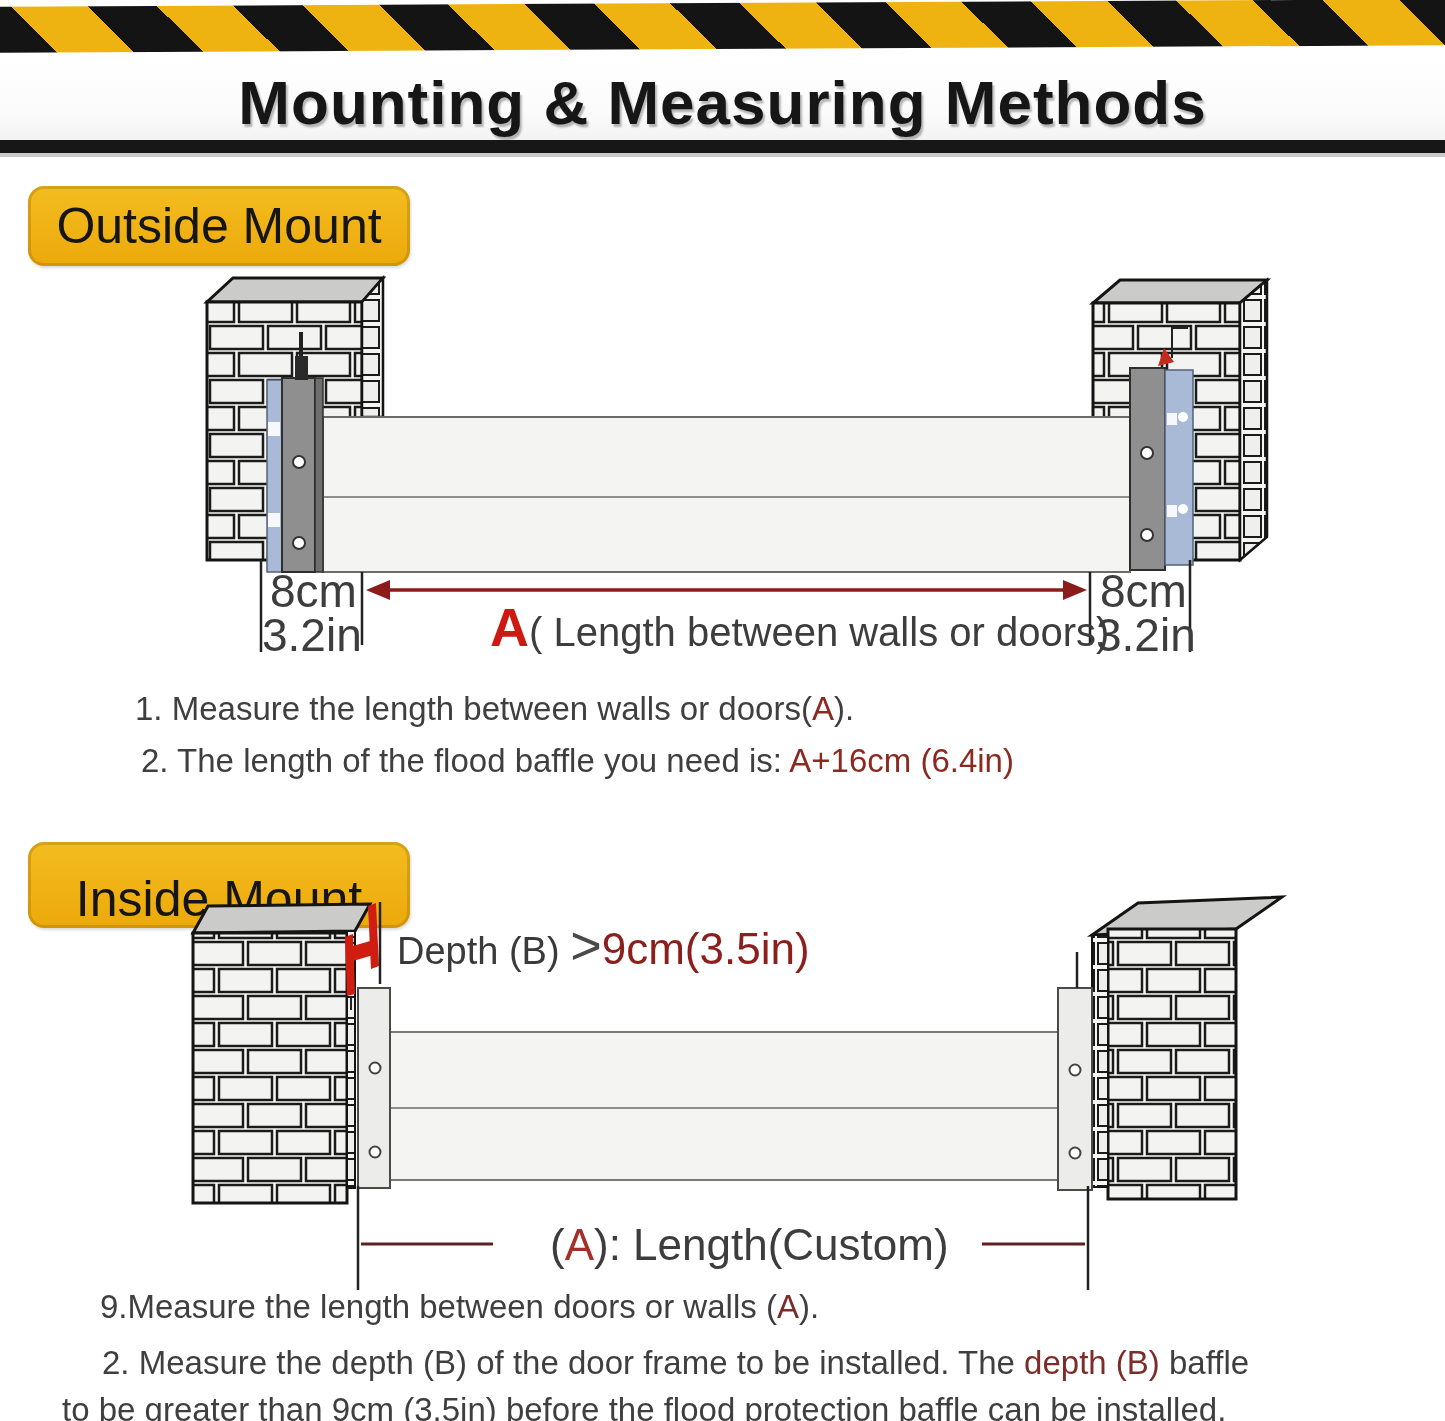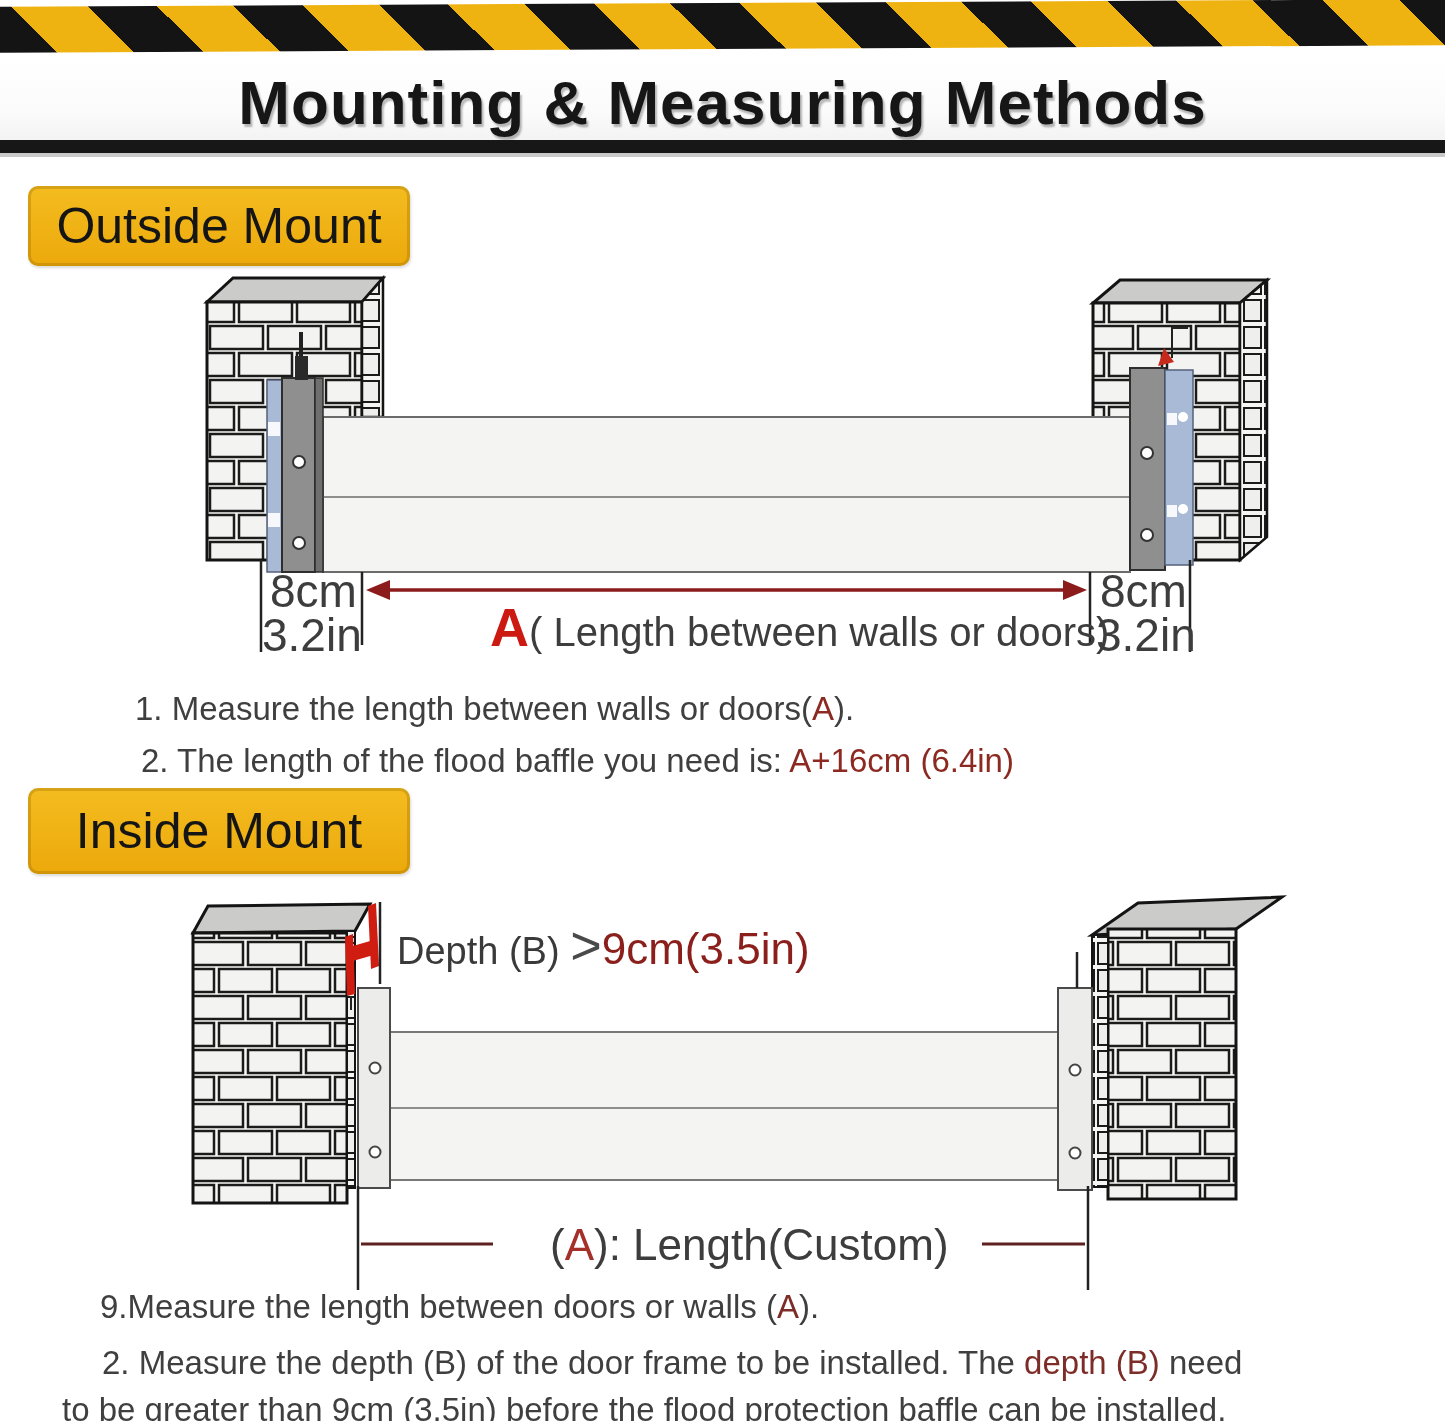--- a/index.html
+++ b/index.html
@@ -26,7 +26,7 @@
   .badge{
     position:absolute;left:28px;width:382px;
     background:linear-gradient(180deg,#f4bc20 0%,#eca90b 100%);
-    border-radius:10px;box-shadow:inset 0 0 0 3px rgba(146,104,0,0.30), 1px 2px 3px rgba(0,0,0,0.15);
+    border-radius:16px;box-shadow:inset 0 0 0 3px rgba(146,104,0,0.30), 1px 2px 3px rgba(0,0,0,0.15);
     display:flex;align-items:center;justify-content:center;
     font-size:50px;color:#151515;
   }

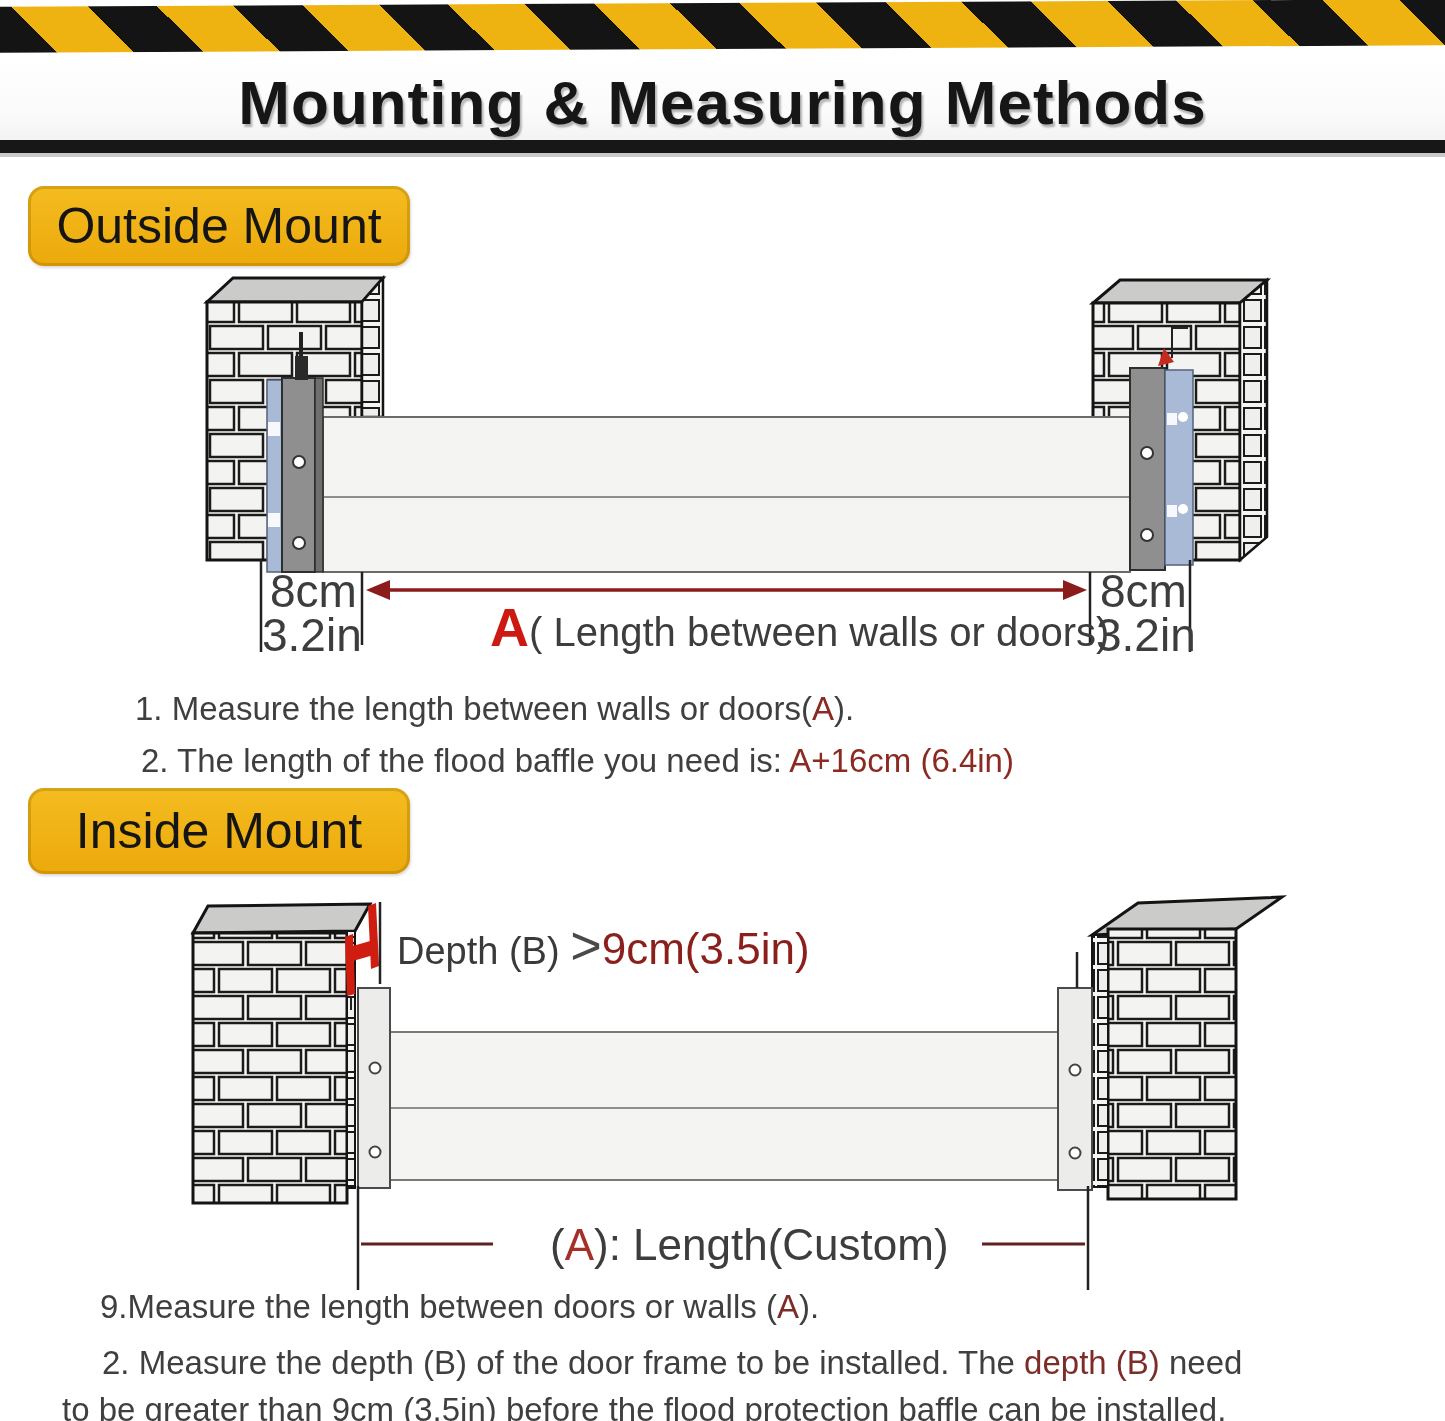--- a/index.html
+++ b/index.html
@@ -31,7 +31,7 @@
     font-size:50px;color:#151515;
   }
   .badge-outside{top:186px;height:80px;}
-  .badge-inside{top:788px;height:86px;}
+  .badge-inside{top:842px;height:86px;align-items:flex-end;}
   .diagram{position:absolute;}
   #outside-diagram{left:150px;top:270px;width:1180px;height:400px;}
   #inside-diagram{left:130px;top:886px;width:1210px;height:410px;}

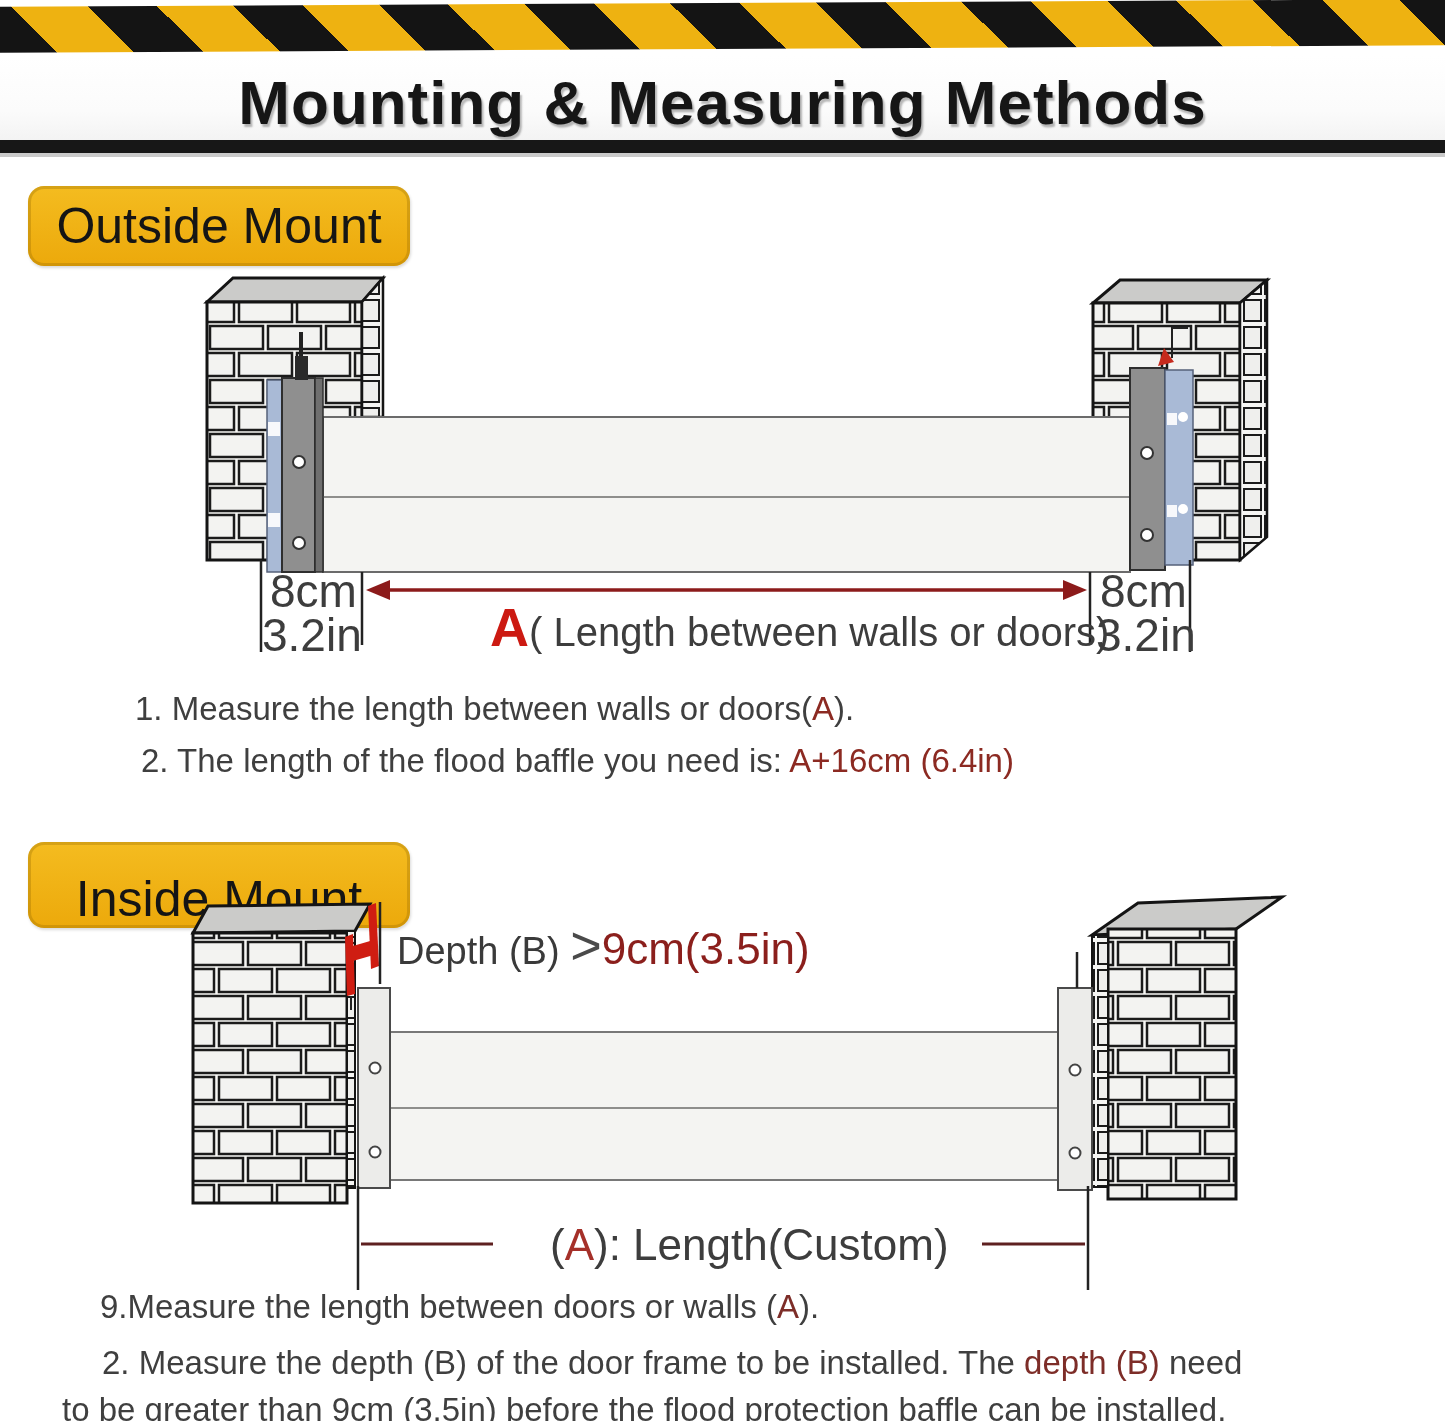--- a/index.html
+++ b/index.html
@@ -204,6 +204,6 @@
 
 <div class="instr" id="bottom-instr-1"><span>9.Measure the length between doors or walls (</span><span class="hl2">A</span><span>).</span></div>
 
-<div class="instr" id="bottom-instr-2"><span>2. Measure the depth (B) of the door frame to be installed. The </span><span class="hl2">depth (B)</span><span> need</span><br><span>to be greater than 9cm (3.5in) before the flood protection baffle can be installed.</span></div>
+<div class="instr" id="bottom-instr-2"><span>2. Measure the depth (B) of the door frame to be installed. The </span><span class="hl2">depth (B)</span><span> baffle</span><br><span>to be greater than 9cm (3.5in) before the flood protection baffle can be installed.</span></div>
 
 </body></html>

